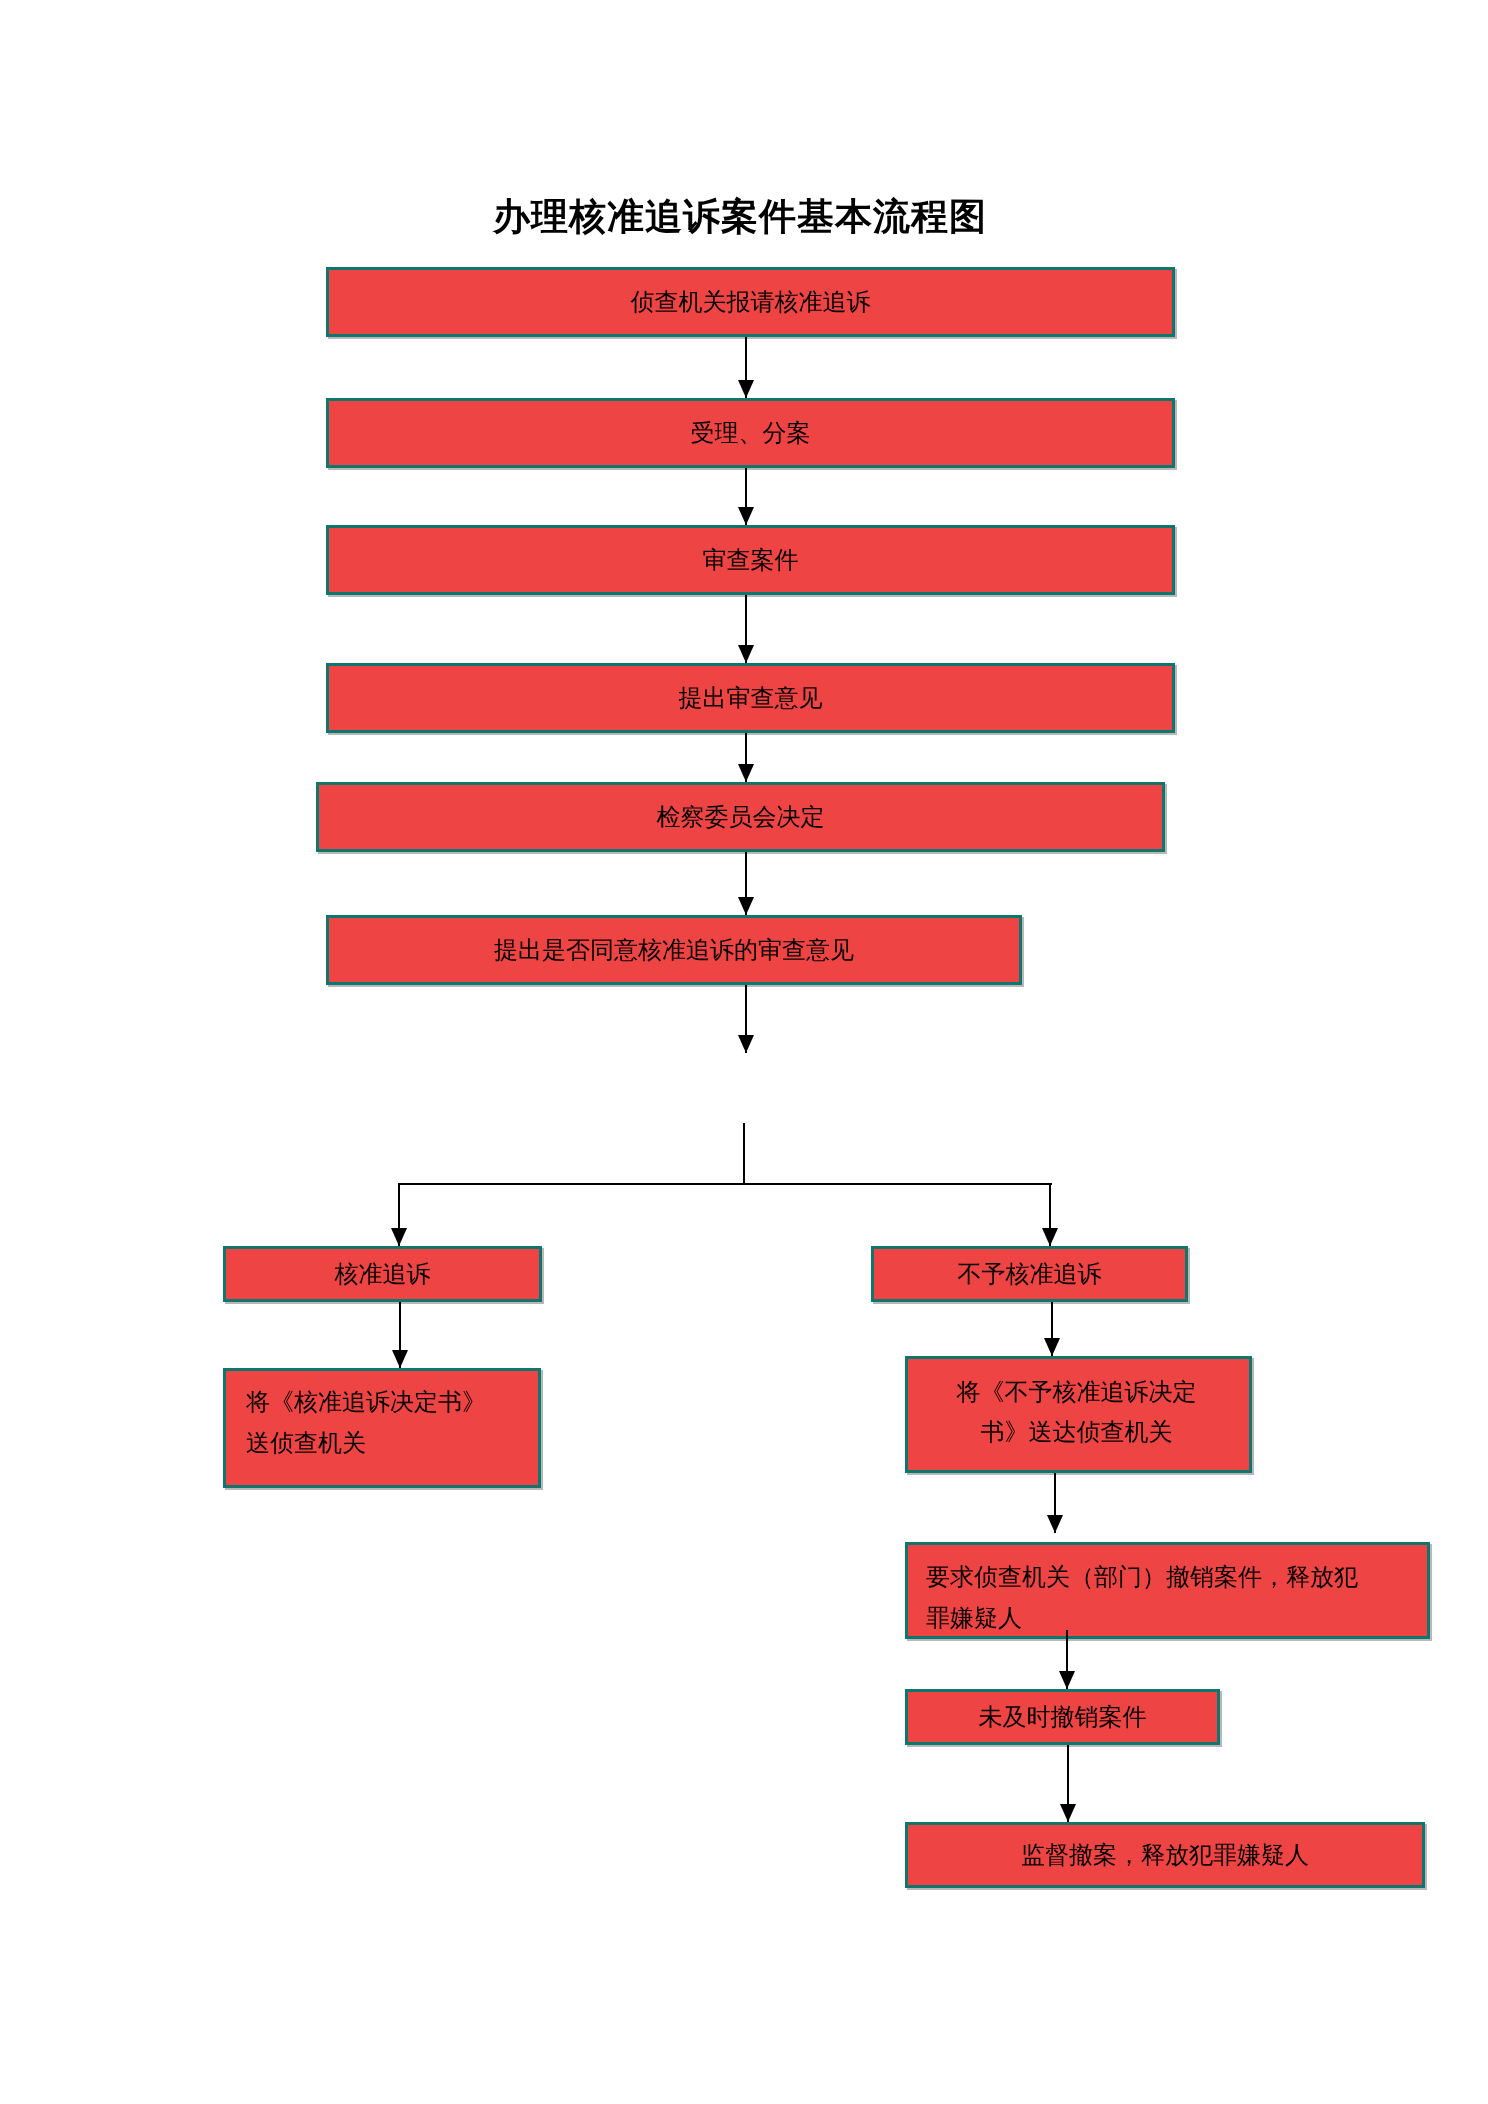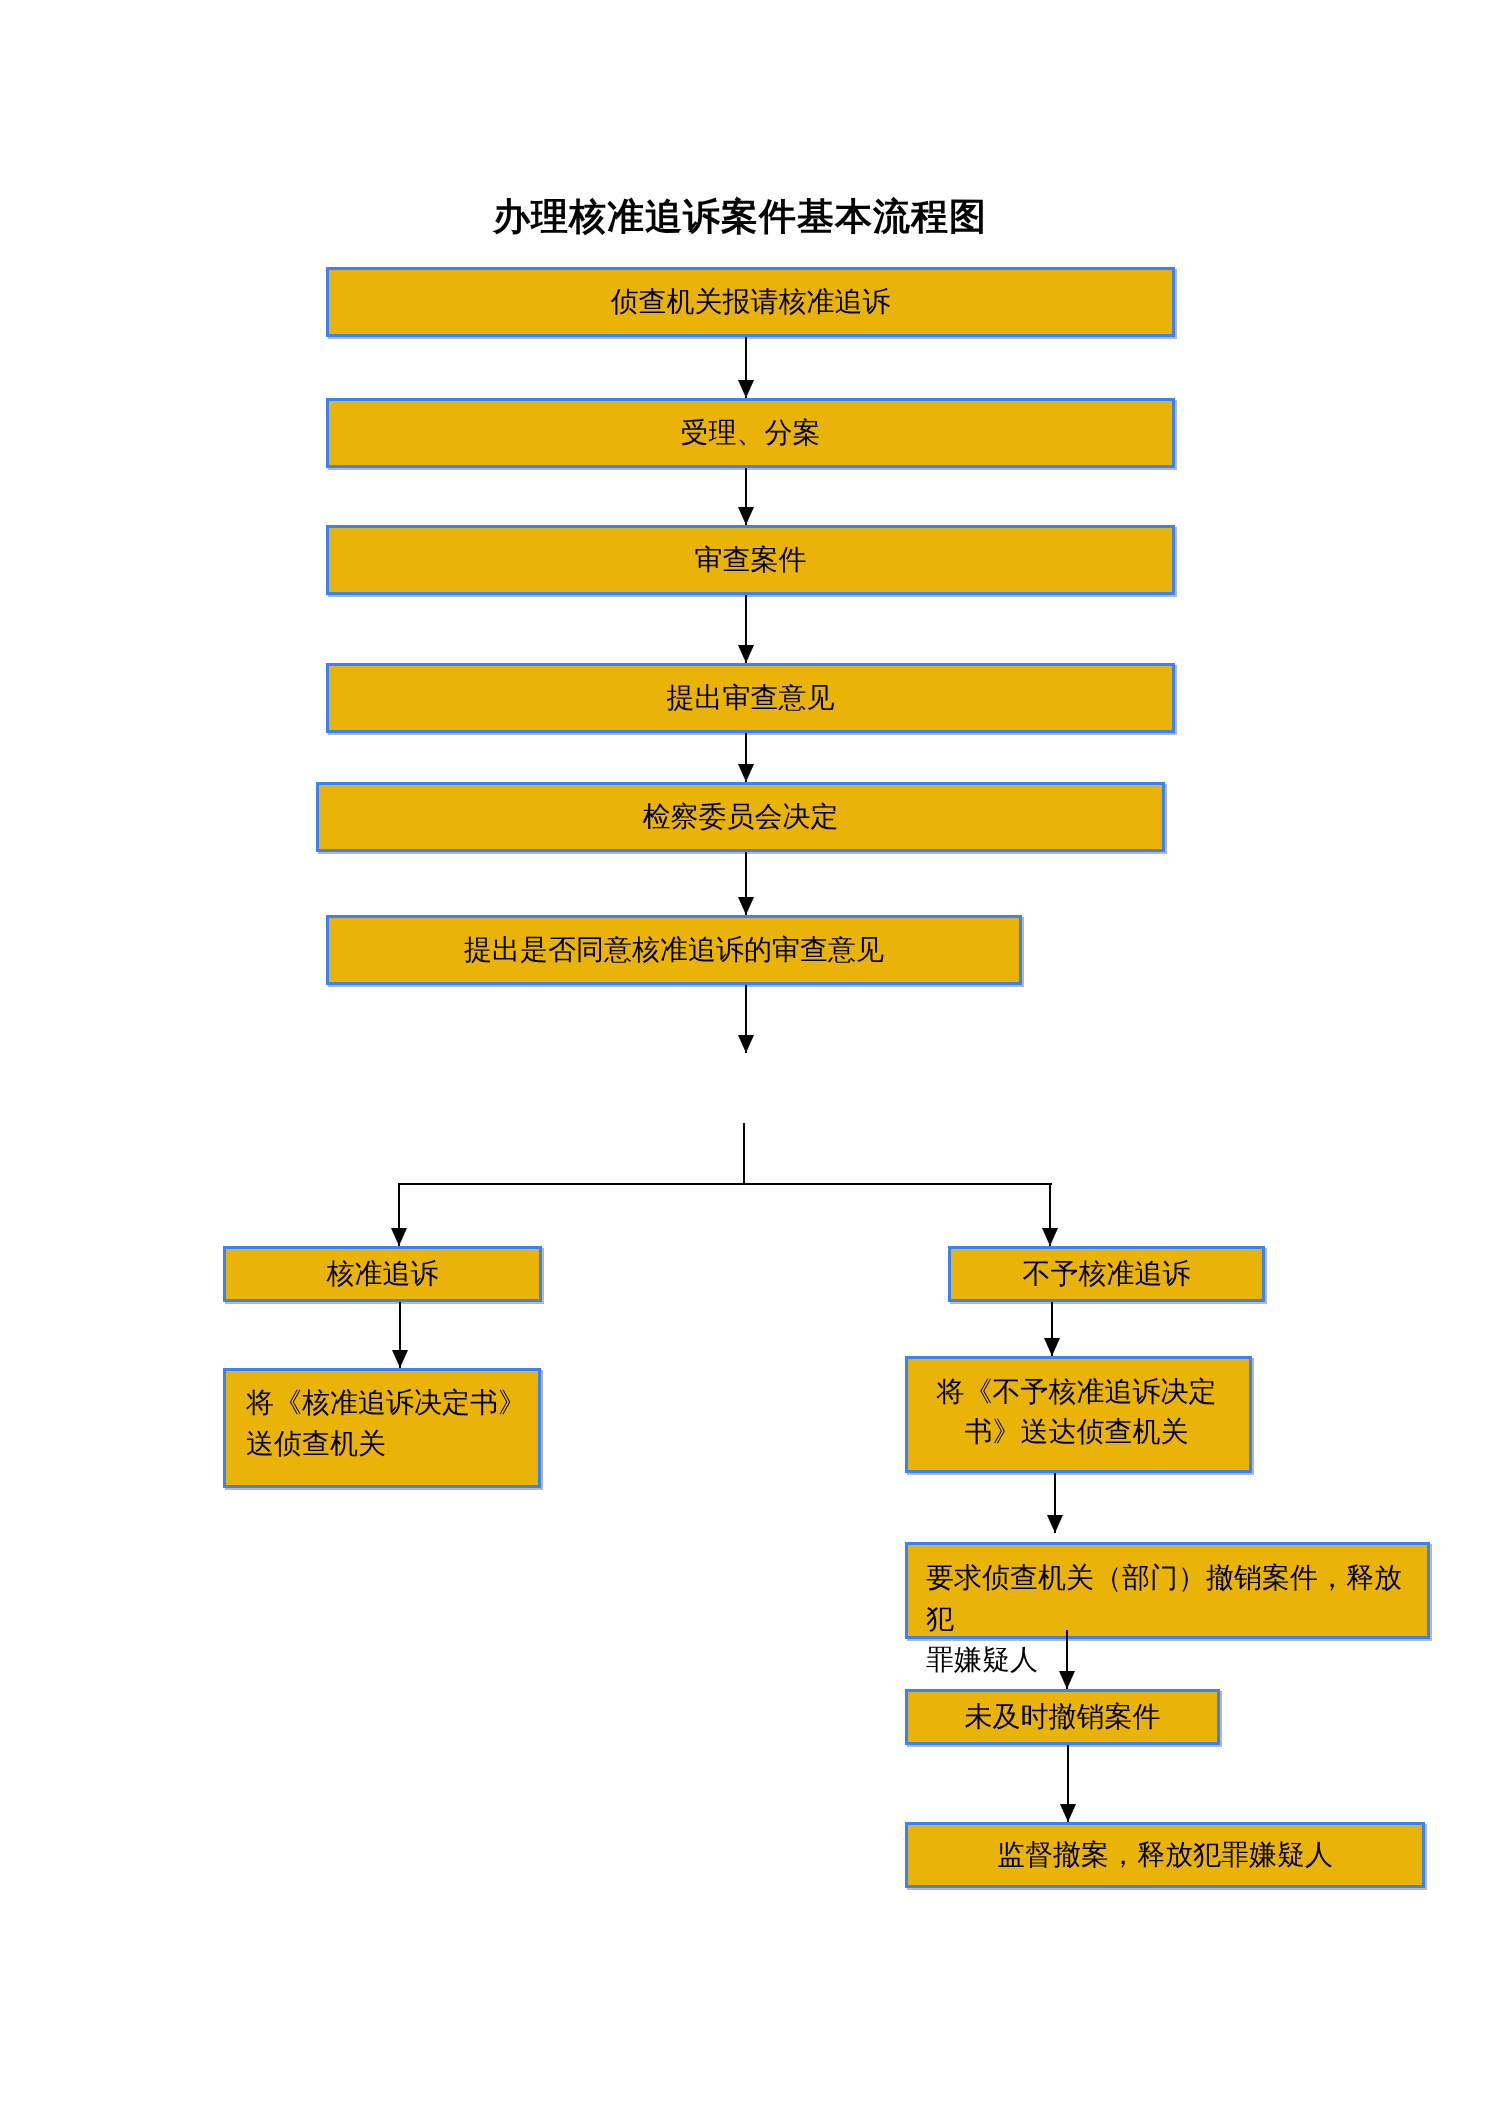--- a/index.html
+++ b/index.html
@@ -30,10 +30,10 @@
   .box {
     position: absolute;
     box-sizing: border-box;
-    border: 3px solid #3b82f6;
-    background: #eab308;
+    border: 3px solid #0f766e;
+    background: #ef4444;
     box-shadow: 2px 2px 0 #b8b8b8;
-    font-size: 28px;
+    font-size: 24px;
     line-height: 34px;
     display: flex;
     align-items: center;

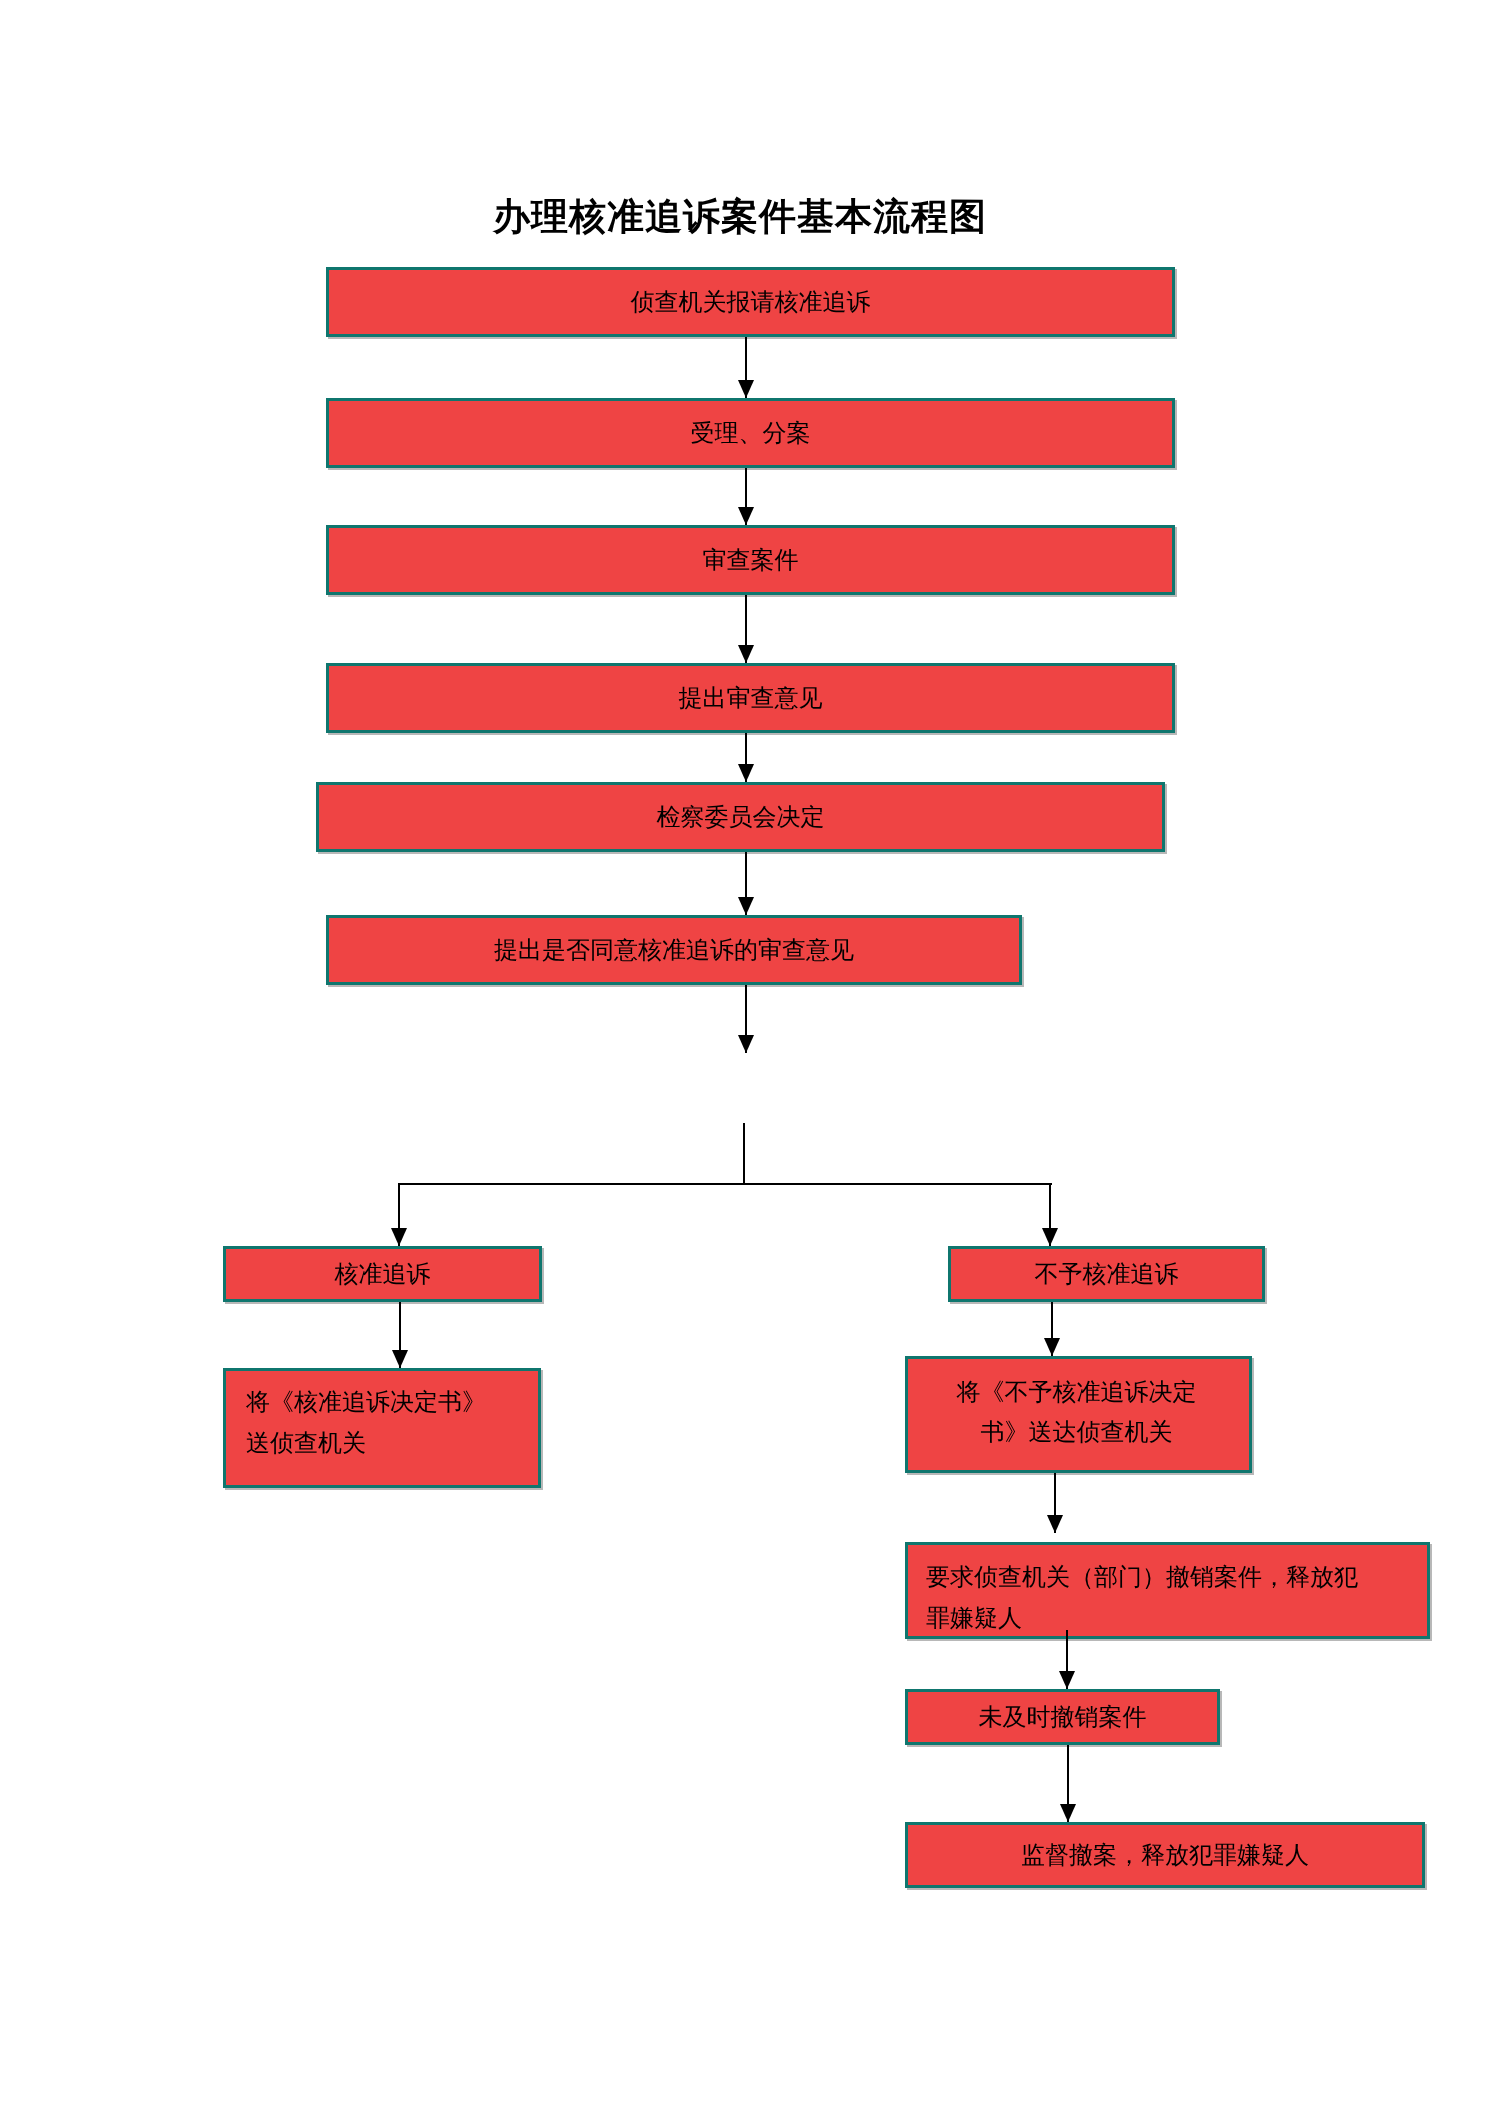--- a/index.html
+++ b/index.html
@@ -62,7 +62,7 @@
   .n-agree       { left: 326px;  top: 915px;  width: 696px; height: 70px; }
   .n-higher      { left: 326px;  top: 1053px; width: 849px; height: 70px; }
   .n-approve     { left: 223px;  top: 1246px; width: 319px; height: 56px; }
-  .n-disapprove  { left: 948px;  top: 1246px; width: 317px; height: 56px; }
+  .n-disapprove  { left: 871px;  top: 1246px; width: 317px; height: 56px; }
   .n-send-appr   { left: 223px;  top: 1368px; width: 318px; height: 120px; padding: 11px 6px 0 20px; }
   .n-send-disap  { left: 905px;  top: 1356px; width: 347px; height: 117px; padding: 13px 12px 0 8px; }
   .n-request     { left: 905px;  top: 1533px; width: 525px; height: 97px;  padding: 12px 10px 0 18px; margin-top: 9px; }

